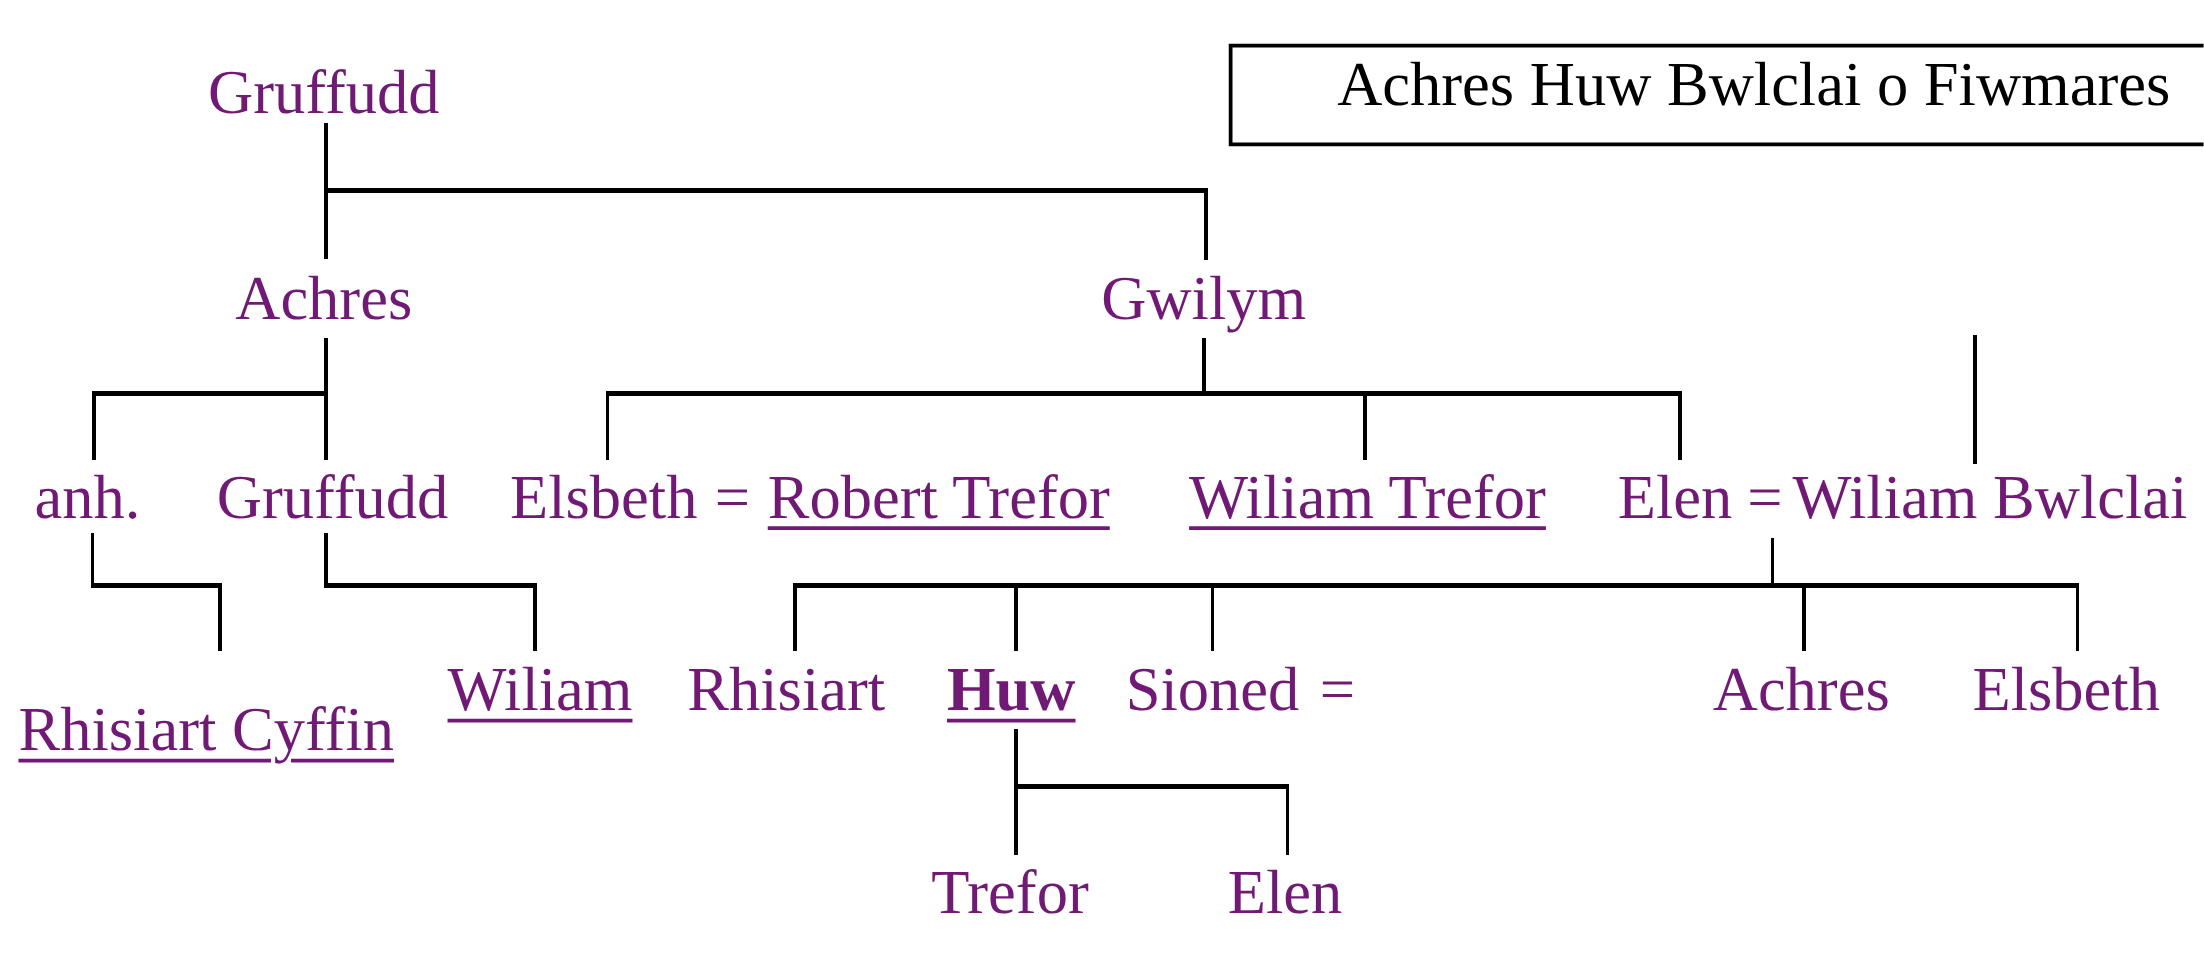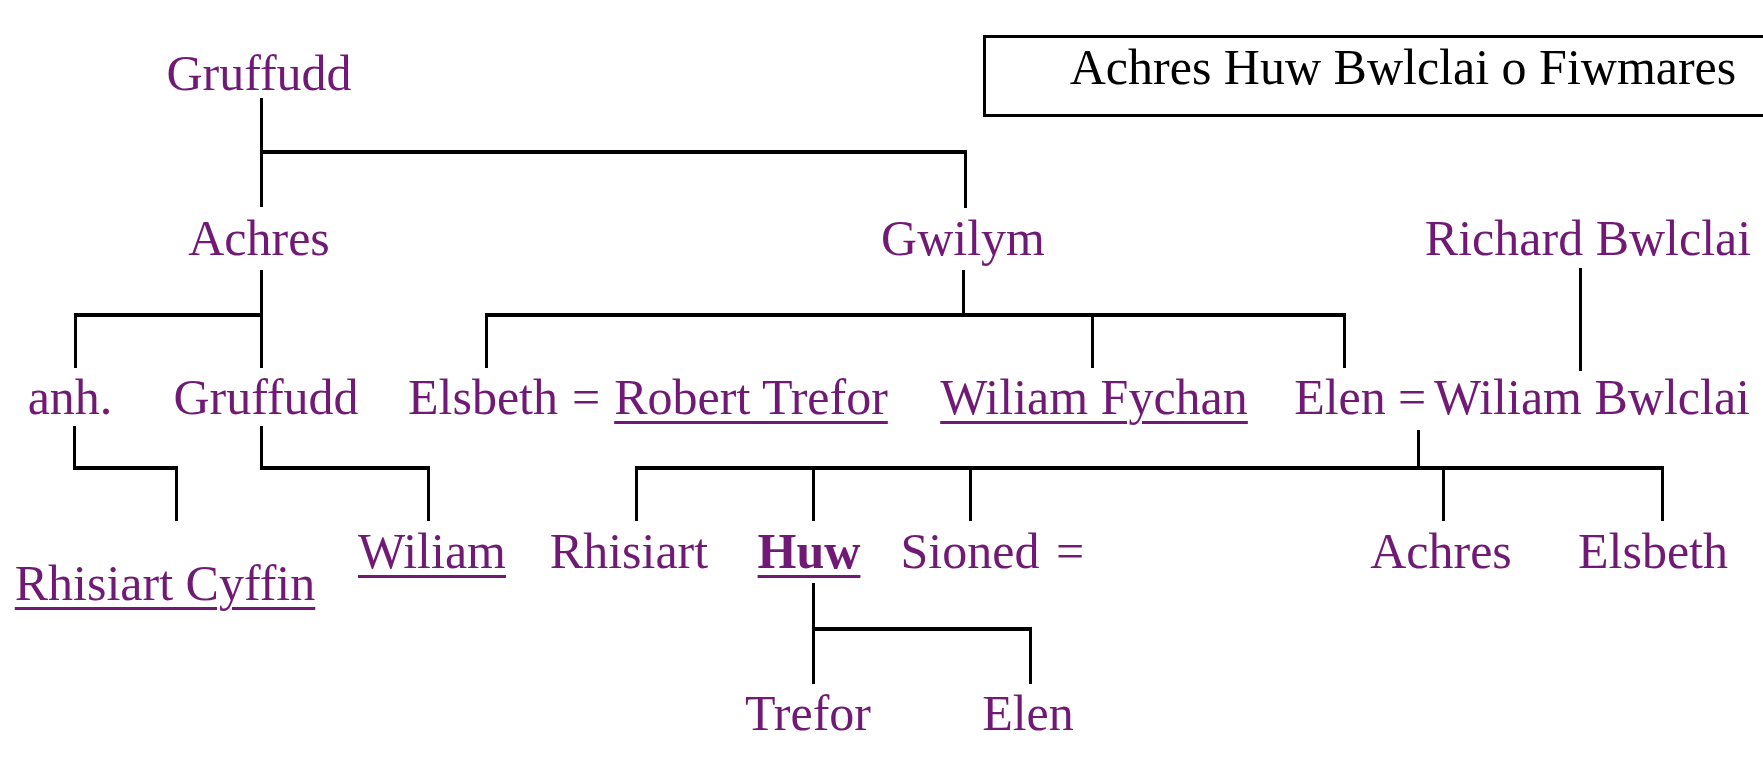--- a/index.html
+++ b/index.html
@@ -118,7 +118,6 @@
 
   <span class="lbl" style="left:259px; top:238px">Achres</span>
   <span class="lbl" style="left:963px; top:238px">Gwilym</span>
-  <span class="lbl" style="left:1588px; top:238px">Richard Bwlclai</span>
 
   <span class="lbl" style="left:70px; top:397px">anh.</span>
   <span class="lbl" style="left:266px; top:397px">Gruffudd</span>

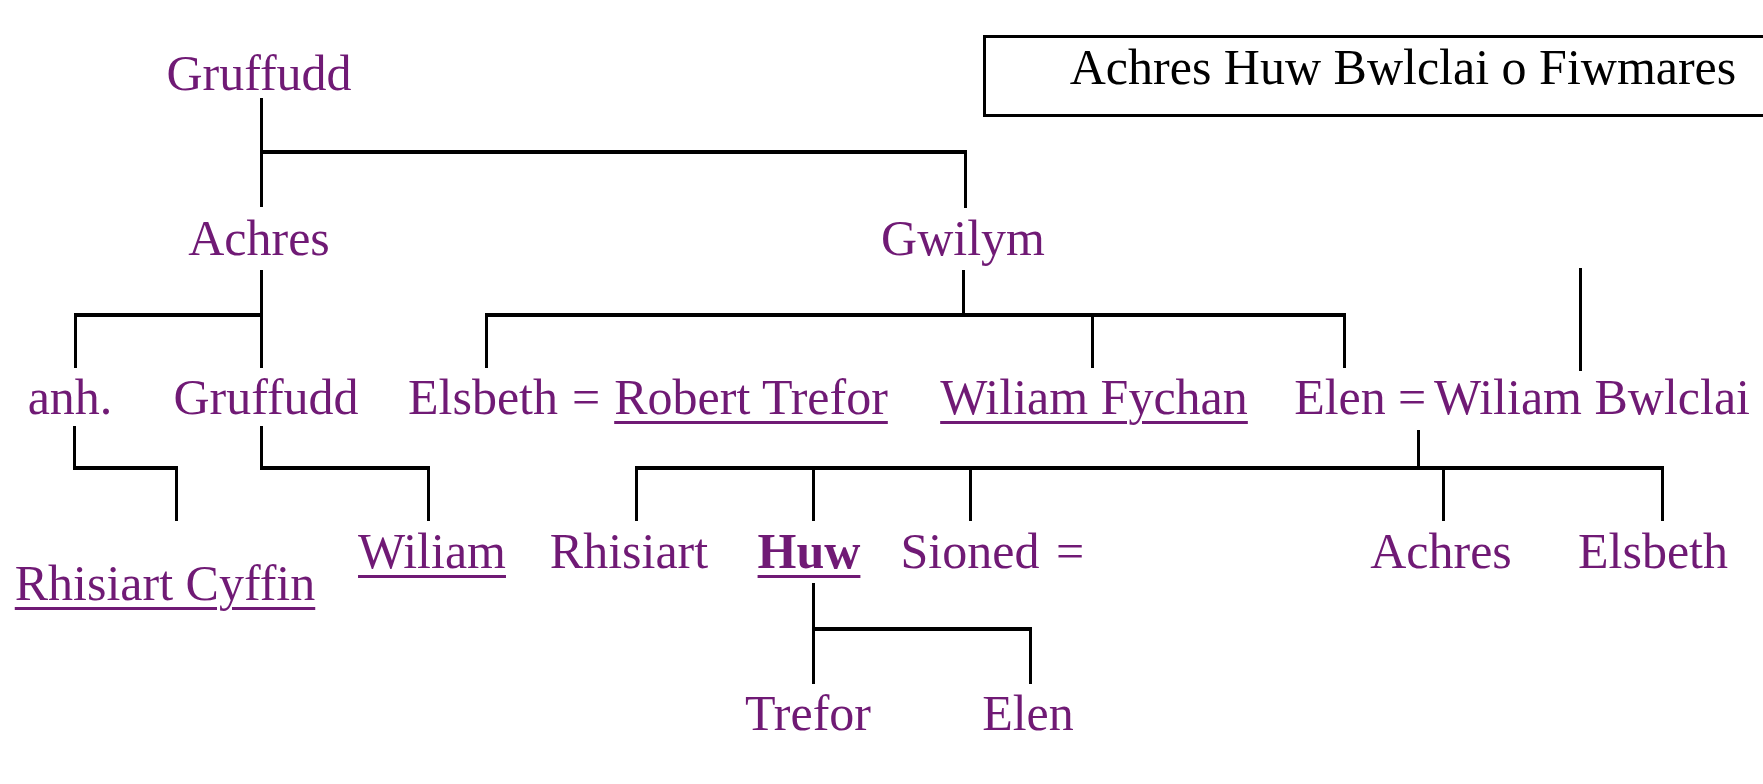--- a/index.html
+++ b/index.html
@@ -124,7 +124,7 @@
   <span class="lbl" style="left:483px; top:397px">Elsbeth</span>
   <span class="lbl" style="left:586px; top:397px">=</span>
   <span class="lbl u" style="left:751px; top:397px">Robert Trefor</span>
-  <span class="lbl u" style="left:1094px; top:397px">Wiliam Fychan</span>
+  <span class="lbl u" style="left:1094px; top:397px">Wiliam Trefor</span>
   <span class="lbl" style="left:1340px; top:397px">Elen</span>
   <span class="lbl" style="left:1412px; top:397px">=</span>
   <span class="lbl" style="left:1592px; top:397px">Wiliam Bwlclai</span>

